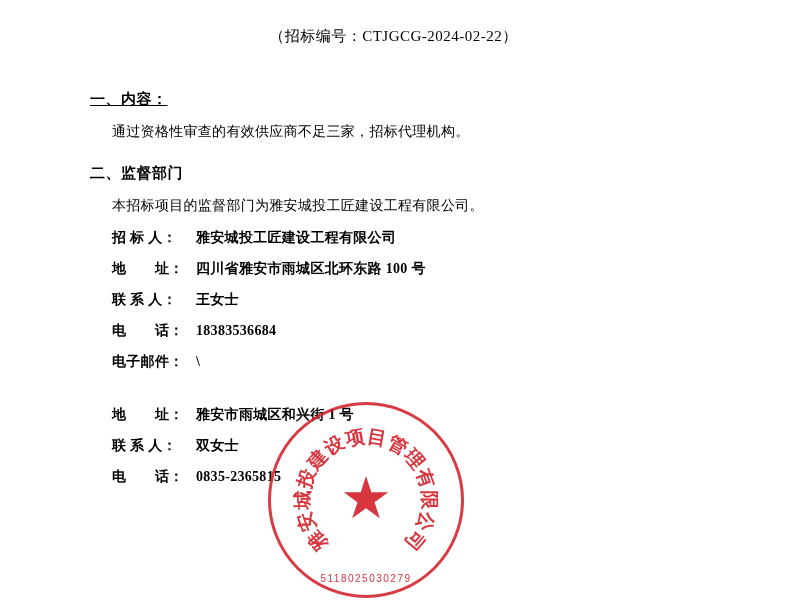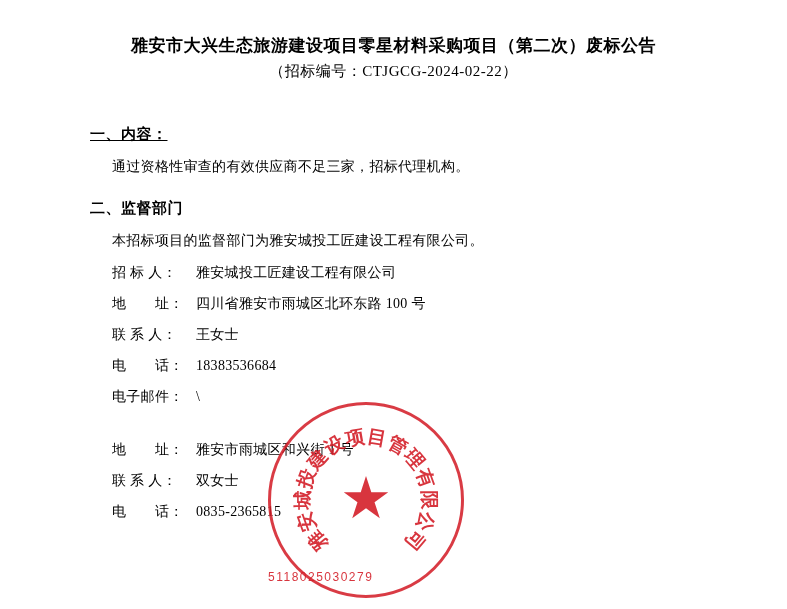--- a/index.html
+++ b/index.html
@@ -140,7 +140,6 @@
 
 <div class="page">
 
-  <div class="doc-title">雅安市大兴生态旅游建设项目零星材料采购项目（第二次）废标公告</div>
   <div class="doc-subtitle">（招标编号：CTJGCG-2024-02-22）</div>
 
   <div class="section-heading first">一、内容：</div>

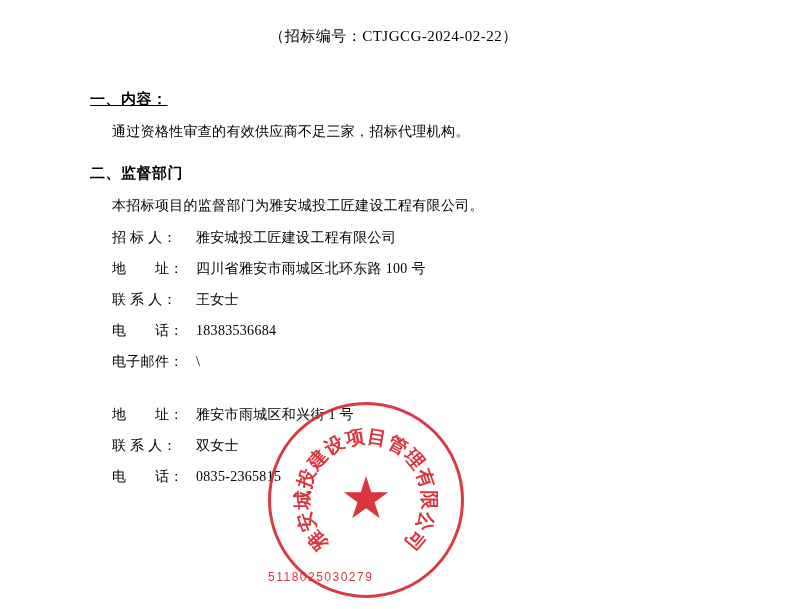--- a/index.html
+++ b/index.html
@@ -55,6 +55,7 @@
     line-height: 1.5;
   }
   .contact-block {
+    font-weight: bold;
   }
   .contact-row {
     font-size: 14px;

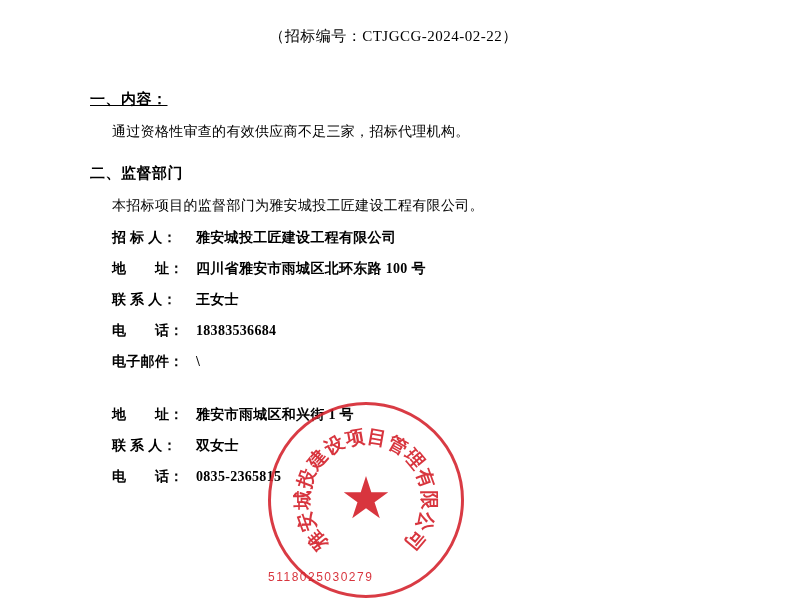--- a/index.html
+++ b/index.html
@@ -128,8 +128,9 @@
   .seal-num {
     position: absolute;
     width: 100%;
+    text-align: center;
     bottom: 14px;
-    font-size: 12px;
+    font-size: 10px;
     letter-spacing: 1.5px;
     color: #d4202a;
     opacity: 0.9;

